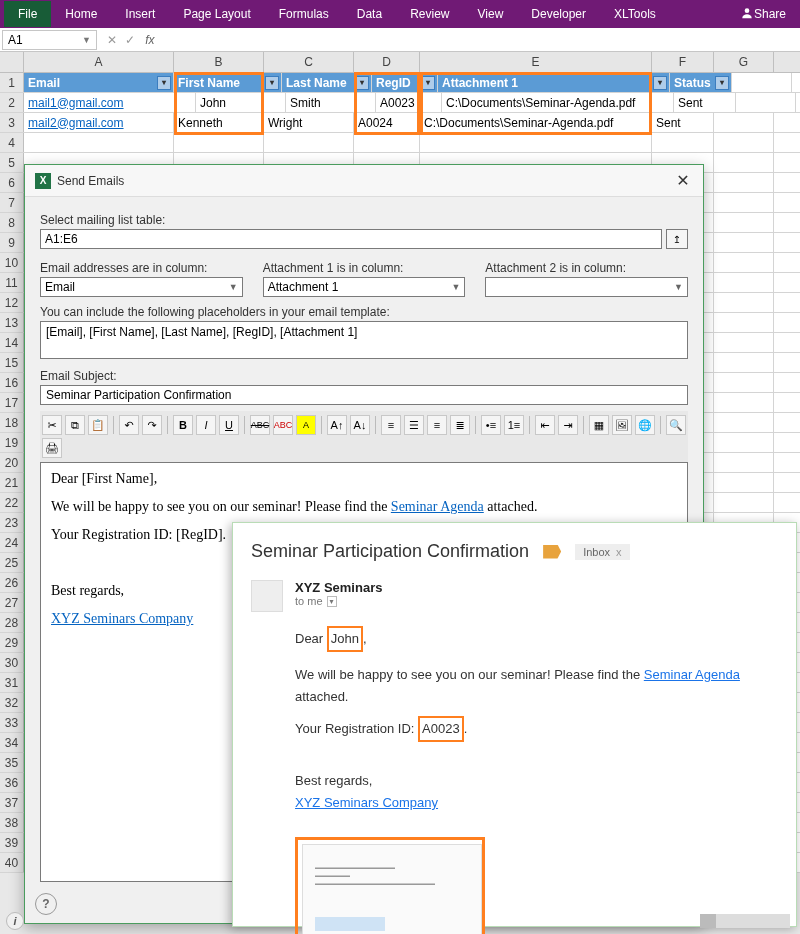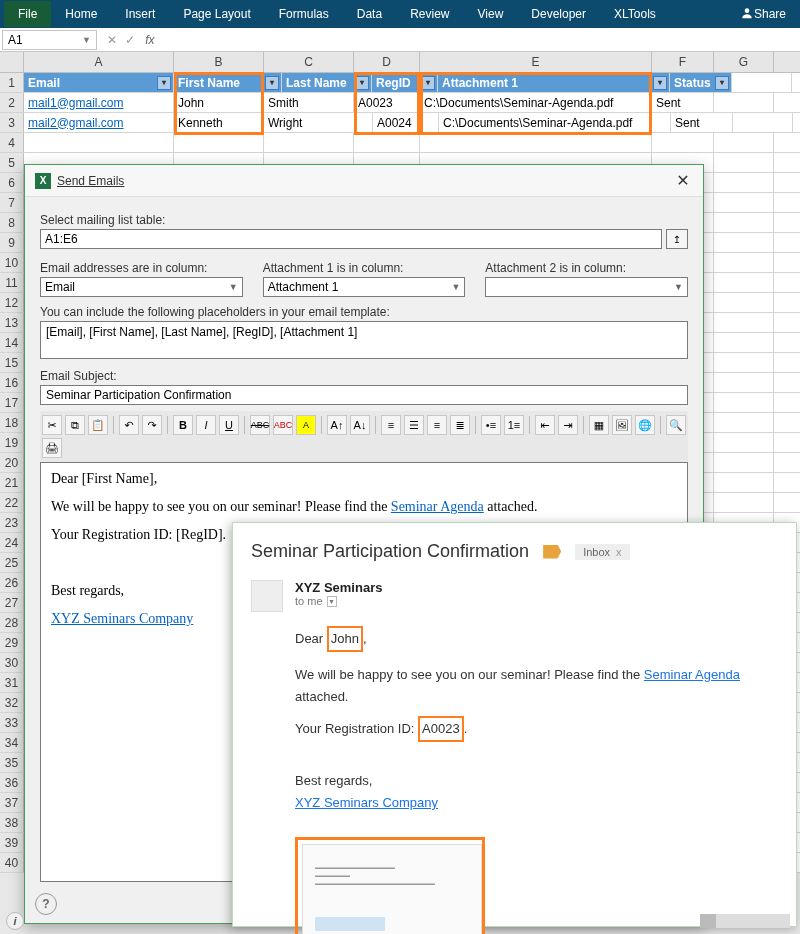--- a/index.html
+++ b/index.html
@@ -15,7 +15,7 @@
   }
   
   .ribbon {
-    background: #0c4a6e;
+    background: #701a75;
     height: 28px;
     display: flex;
     align-items: center;

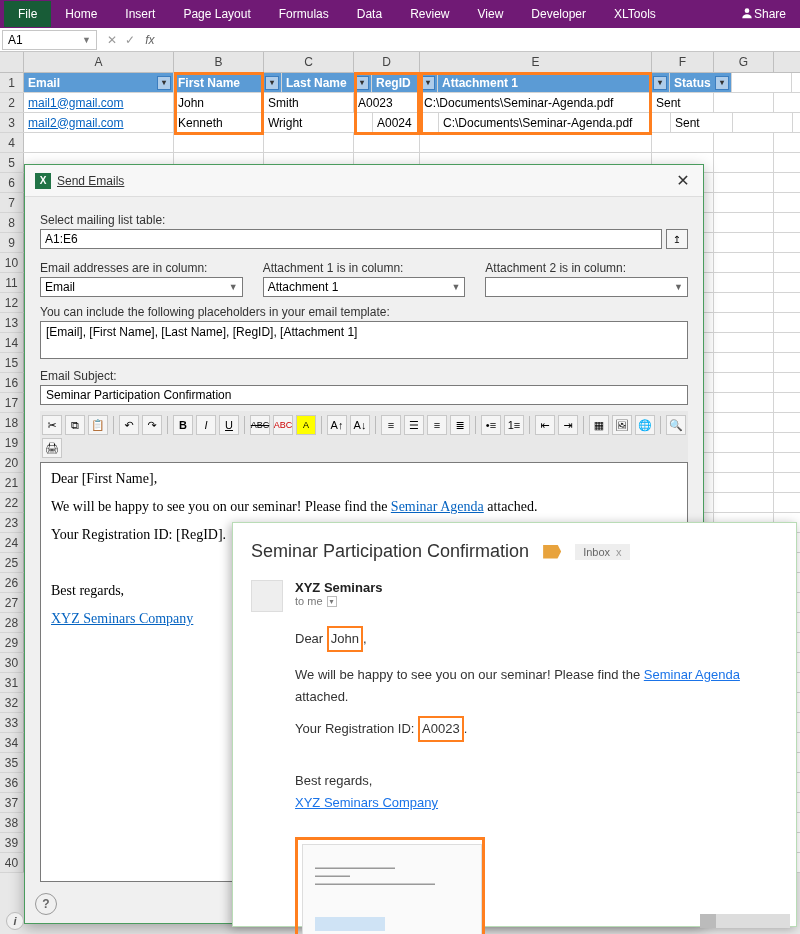--- a/index.html
+++ b/index.html
@@ -359,7 +359,7 @@
 
   <div class="row">
     <div class="row-h">2</div>
-    <div class="cell" style="width:150px">
+    <div class="cell" style="width:172px">
         <span class="link">mail1@gmail.com</span>
       </div>
     <div class="cell" style="width:90px">John</div>

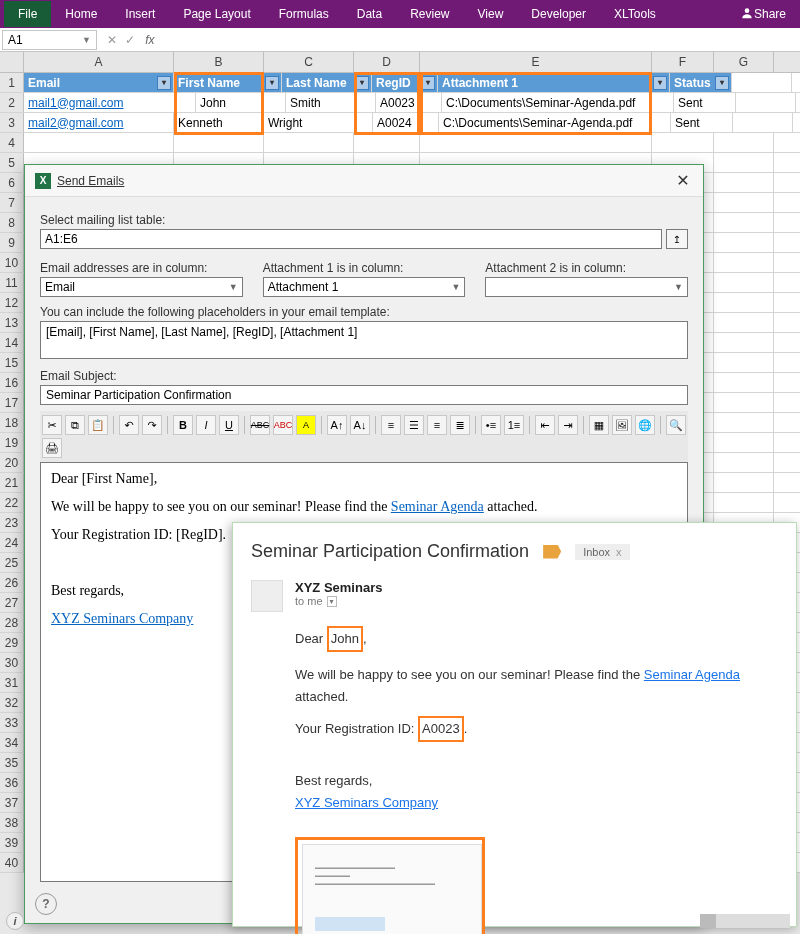--- a/index.html
+++ b/index.html
@@ -376,7 +376,7 @@
         <span class="link">mail2@gmail.com</span>
       </div>
     <div class="cell" style="width:90px">Kenneth</div>
-    <div class="cell" style="width:109px">Wright</div>
+    <div class="cell" style="width:90px">Wright</div>
     <div class="cell" style="width:66px">A0024</div>
     <div class="cell" style="width:232px">C:\Documents\Seminar-Agenda.pdf</div>
     <div class="cell" style="width:62px">Sent</div>

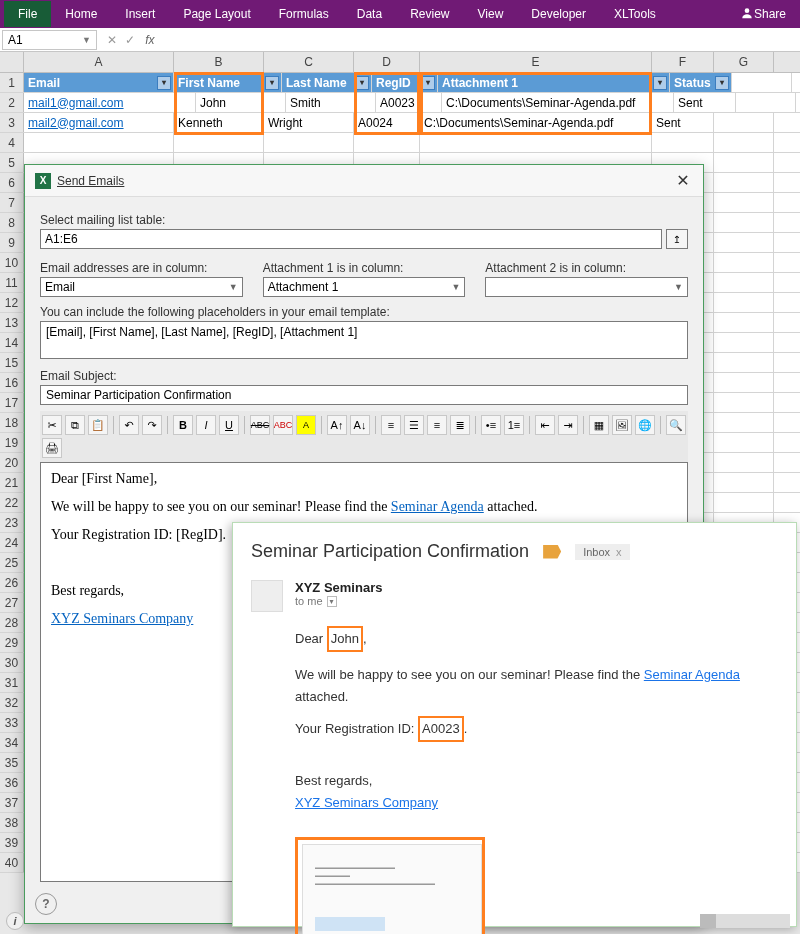--- a/index.html
+++ b/index.html
@@ -147,7 +147,7 @@
     display:flex;align-items:center;justify-content:center;
     font-size:10px;font-weight:bold;
   }
-  .dlg-title .ttl { font-weight: normal; color:#333;text-decoration:underline;}
+  .dlg-title .ttl { font-weight: normal; color:#333;}
   .dlg-title .spacer { flex:1; }
   .dlg-close { width:20px; font-size:16px; text-align:center; cursor:pointer; color:#333;}
   .dlg-body { padding: 10px 15px; }

